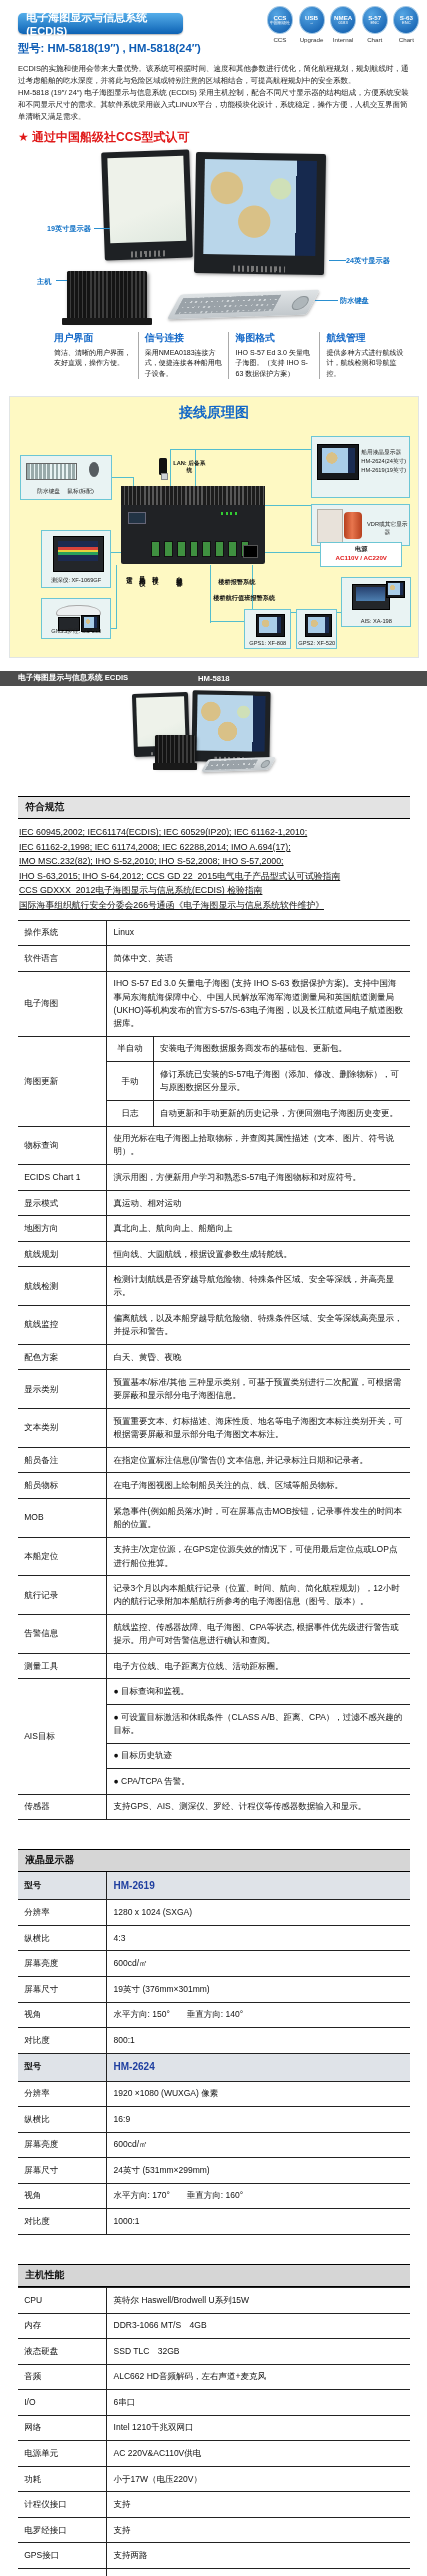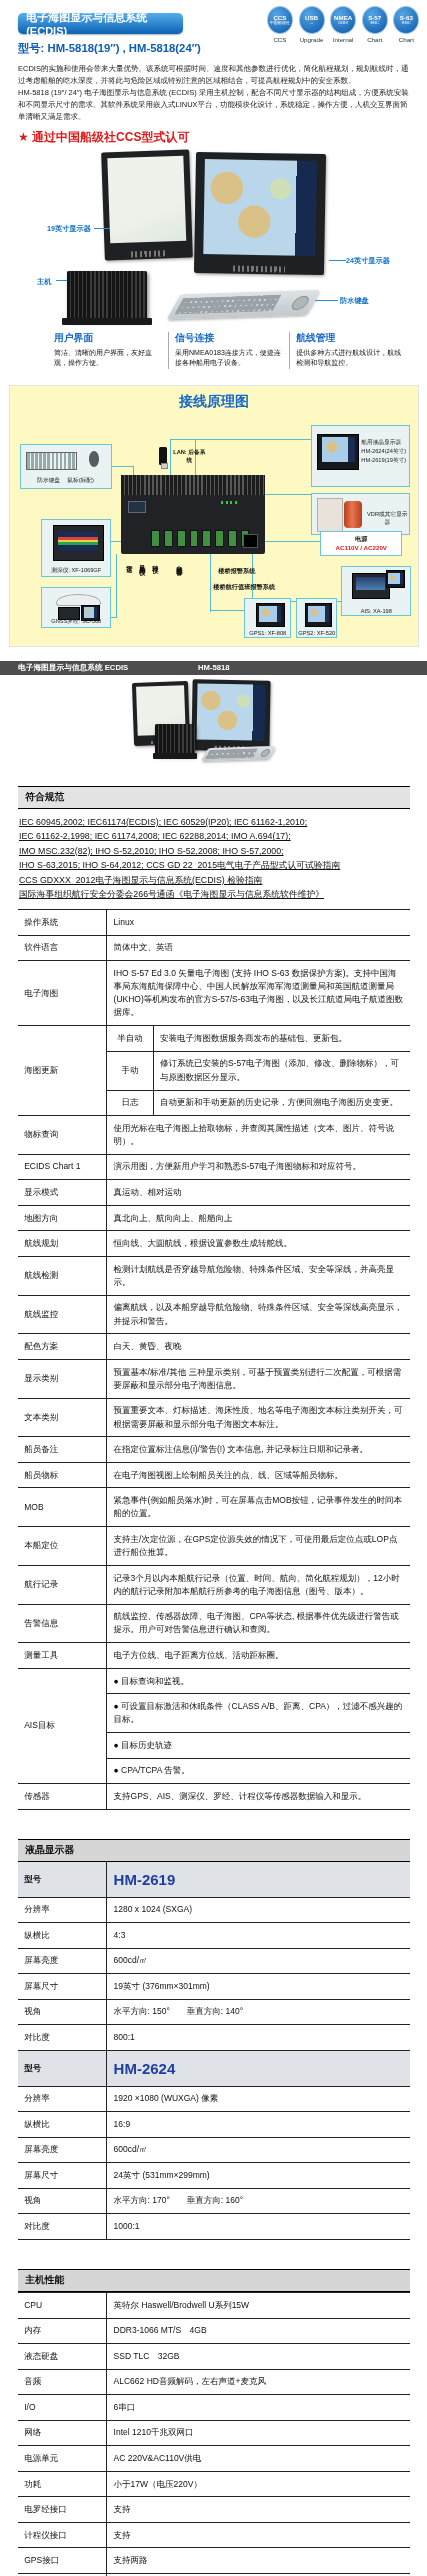--- a/index.html
+++ b/index.html
@@ -189,6 +189,10 @@
     <p>采用NMEA0183连接方式，便捷连接各种船用电子设备。</p>
   </div>
     <div class="feature">
+    <h3>海图格式</h3>
+    <p>IHO S-57 Ed 3.0 矢量电子海图。（支持 IHO S-63 数据保护方案）</p>
+  </div>
+    <div class="feature">
     <h3>航线管理</h3>
     <p>提供多种方式进行航线设计，航线检测和导航监控。</p>
   </div>

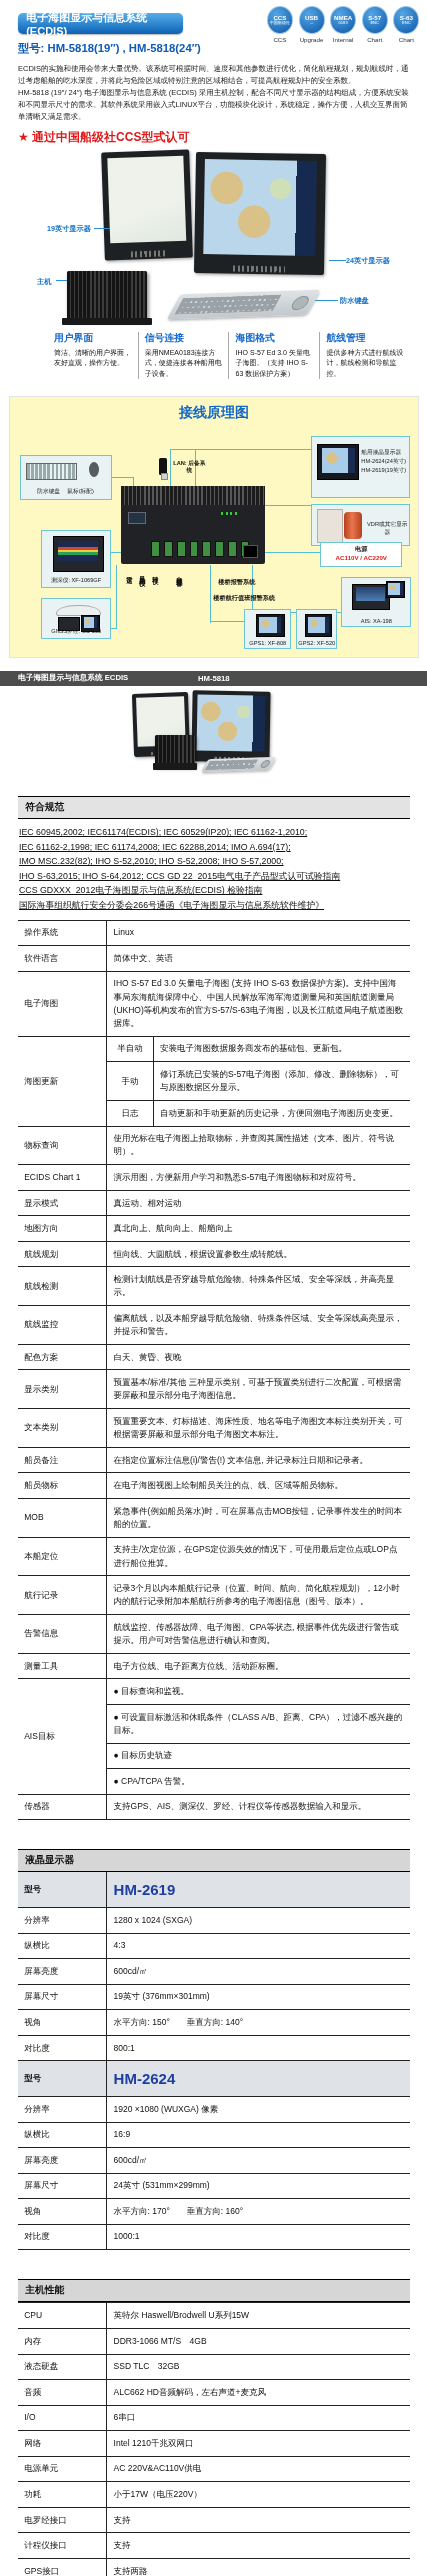--- a/index.html
+++ b/index.html
@@ -98,7 +98,7 @@
   td.lab{width:76px;border-right:0.8px solid #222;}
   td.sub{width:33px;border-right:0.8px solid #222;text-align:center;}
   tr.model td{background:#dfe3e8;font-weight:bold;}
-  tr.model td.val{color:#1f3fa0;font-size:15px;}
+  tr.model td.val{color:#1f3fa0;font-size:10px;}
 </style>
 </head>
 <body>

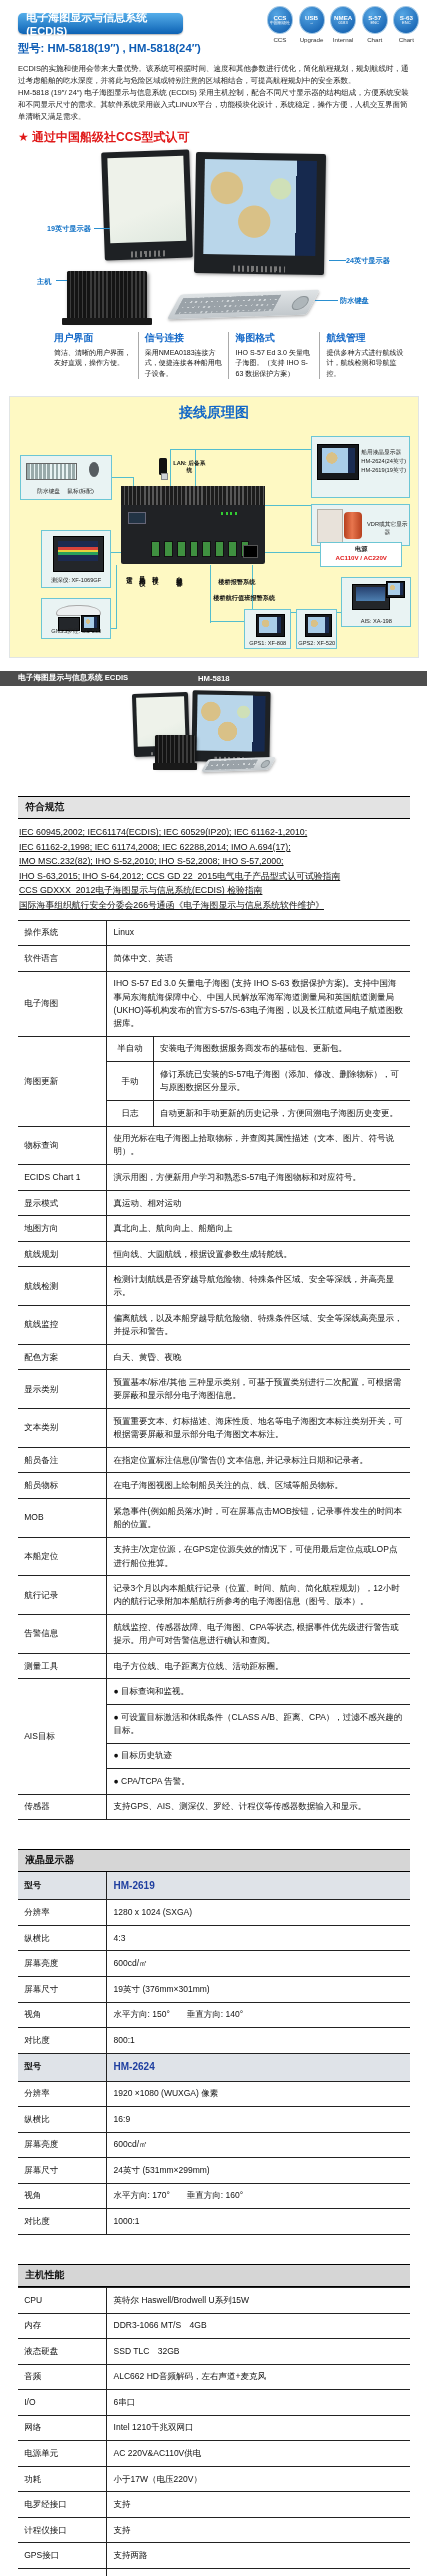--- a/index.html
+++ b/index.html
@@ -579,14 +579,14 @@
       <td>小于17W（电压220V）</td>
     </tr>
       <tr>
+      <td class="lab">计程仪接口</td>
+      <td>支持</td>
+    </tr>
+      <tr>
       <td class="lab">电罗经接口</td>
       <td>支持</td>
     </tr>
       <tr>
-      <td class="lab">计程仪接口</td>
-      <td>支持</td>
-    </tr>
-      <tr>
       <td class="lab">GPS接口</td>
       <td>支持两路</td>
     </tr>

